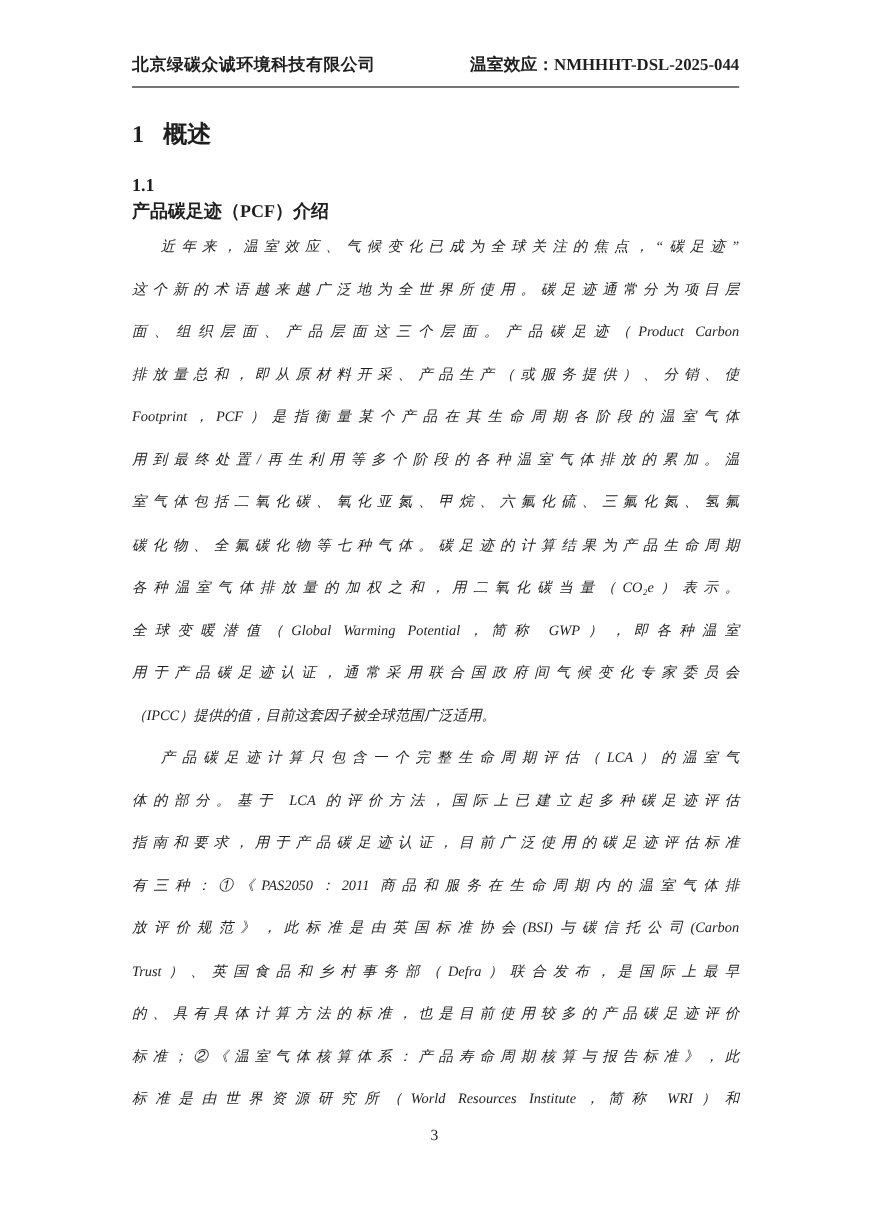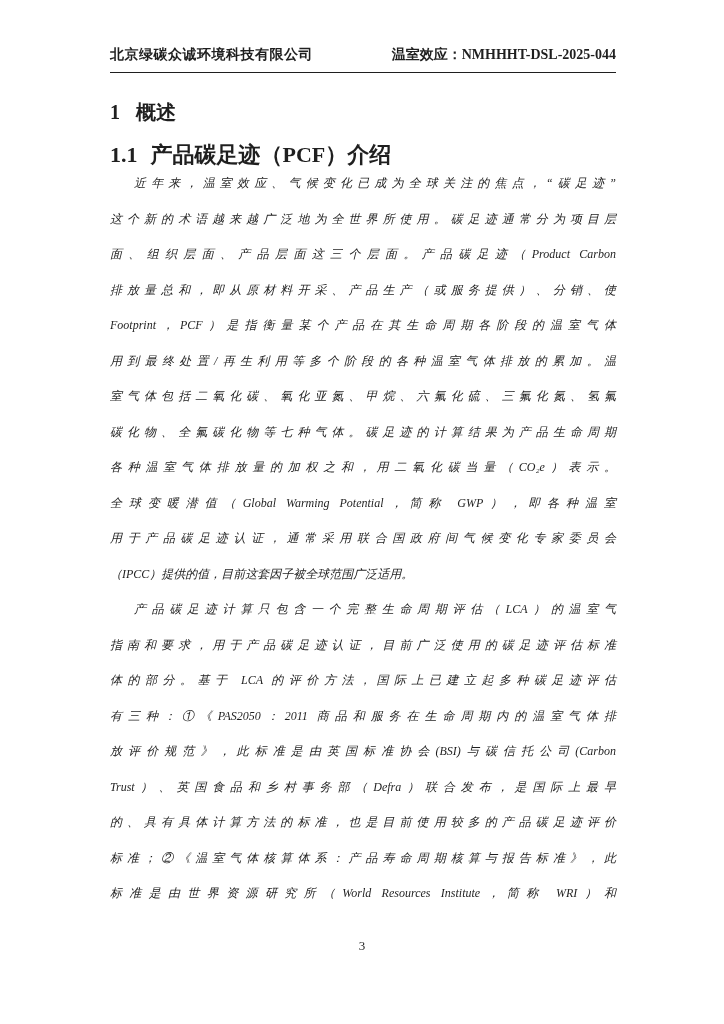--- a/index.html
+++ b/index.html
@@ -45,10 +45,11 @@
   .heading-1 .h-num { margin-right: 16px; }
   .heading-2 {
     margin-top: 20px;
-    font-size: 22px;
+    font-size: 15px;
     font-weight: bold;
     line-height: 22px;
     display: flex;
+    flex-direction: column;
   }
   .heading-2 .h-num { margin-right: 13px; }
   .doc-body {

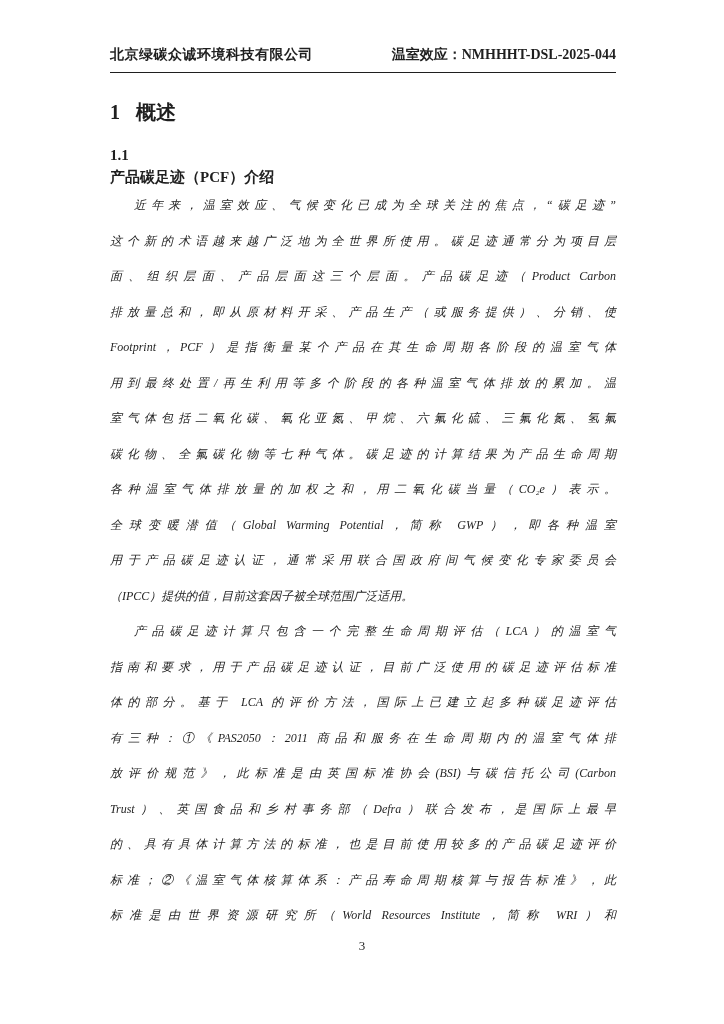--- a/index.html
+++ b/index.html
@@ -113,8 +113,8 @@
       </div>
       <div class="doc-paragraph">
         <div class="doc-line first">产品碳足迹计算只包含一个完整生命周期评估（LCA）的温室气</div>
+        <div class="doc-line">体的部分。基于 LCA 的评价方法，国际上已建立起多种碳足迹评估</div>
         <div class="doc-line">指南和要求，用于产品碳足迹认证，目前广泛使用的碳足迹评估标准</div>
-        <div class="doc-line">体的部分。基于 LCA 的评价方法，国际上已建立起多种碳足迹评估</div>
         <div class="doc-line">有三种：①《PAS2050：2011 商品和服务在生命周期内的温室气体排</div>
         <div class="doc-line">放评价规范》，此标准是由英国标准协会(BSI)与碳信托公司(Carbon</div>
         <div class="doc-line">Trust）、英国食品和乡村事务部（Defra）联合发布，是国际上最早</div>

